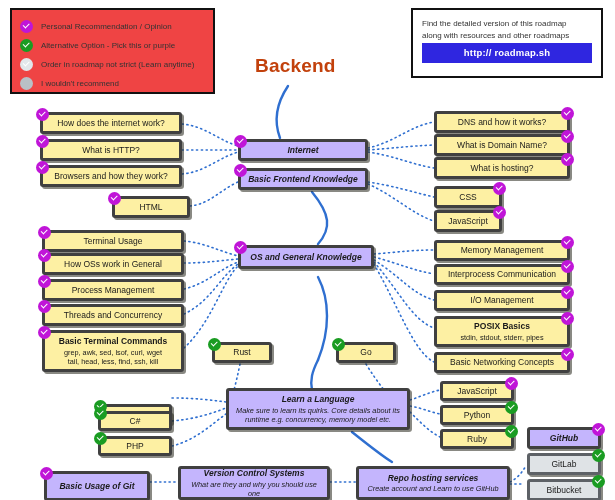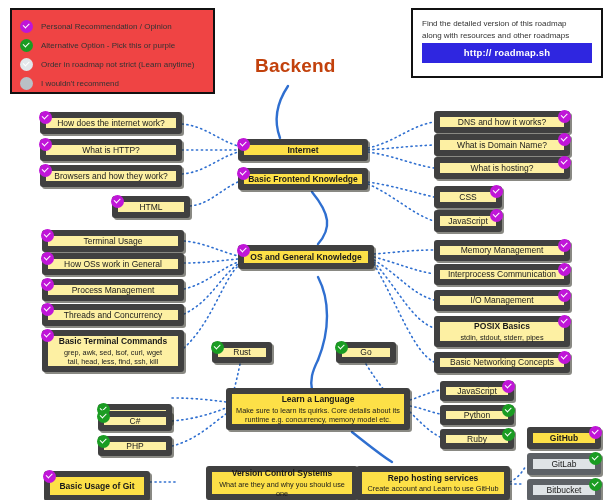--- a/index.html
+++ b/index.html
@@ -16,7 +16,7 @@
   .node{
     position:absolute;
     background:#ffe866;
-    border:6px solid #404040;
+    border:3px solid #404040;
     border-radius:3px;
     box-shadow:2px 2px 0 rgba(40,40,30,.55);
     display:flex;flex-direction:column;align-items:center;justify-content:center;

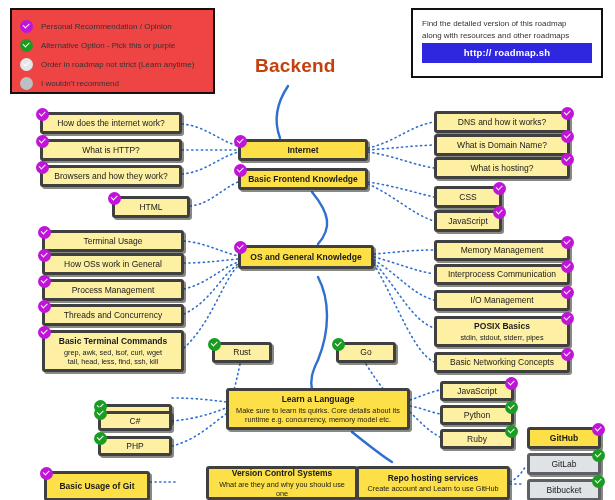--- a/index.html
+++ b/index.html
@@ -27,7 +27,7 @@
     padding:2px 4px;
   }
   .node.pale{background:#fdf0a3;}
-  .node.bright{background:#fde047;}
+  .node.bright{background:#c4b5fd;font-style:italic;}
   .node.gray{background:#dfe3e6;border-color:#5d6166;}
   .node .ttl{font-weight:bold;}
   .node .sub{font-size:7.3px;font-weight:normal;margin-top:1px;}

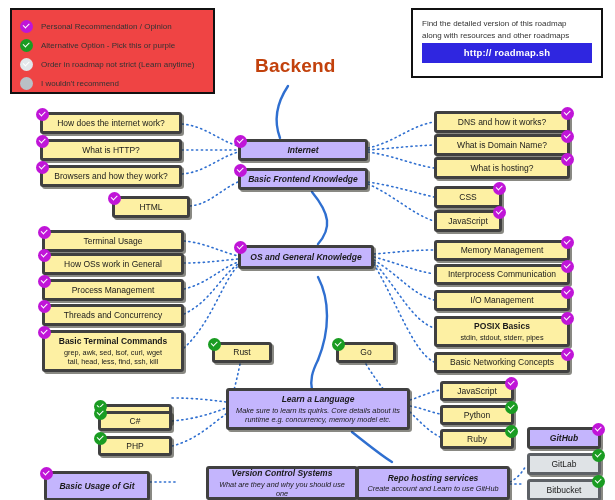--- a/index.html
+++ b/index.html
@@ -330,7 +330,7 @@
     <span class="badge purple tl"></span>
     <span class="ttl">Basic Usage of Git</span>
   </div>
-  <div class="node bright" style="left:178px;top:466px;width:152px;height:34px;margin-left:28px;">
+  <div class="node bright" style="left:178px;top:466px;width:152px;height:34px;">
     <span class="ttl">Version Control Systems</span>
     <span class="sub">What are they and why you should use one</span>
   </div>

